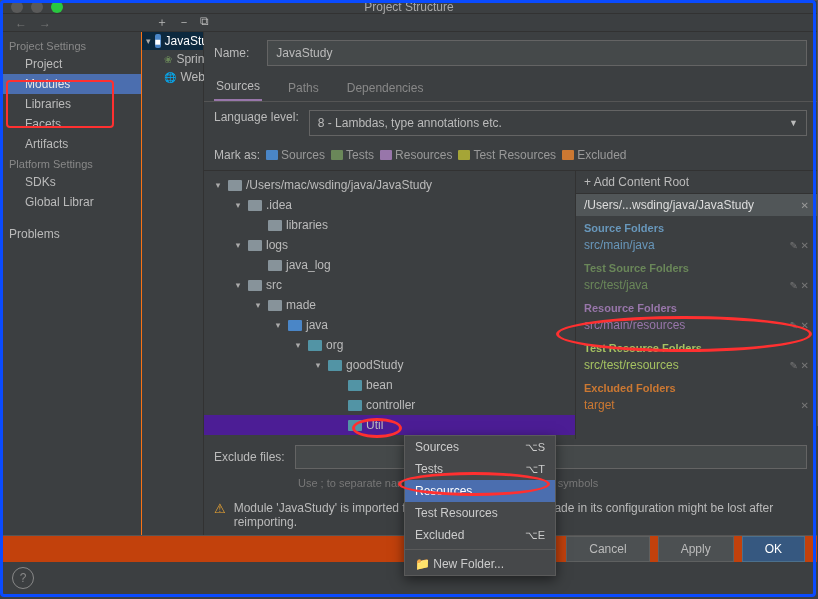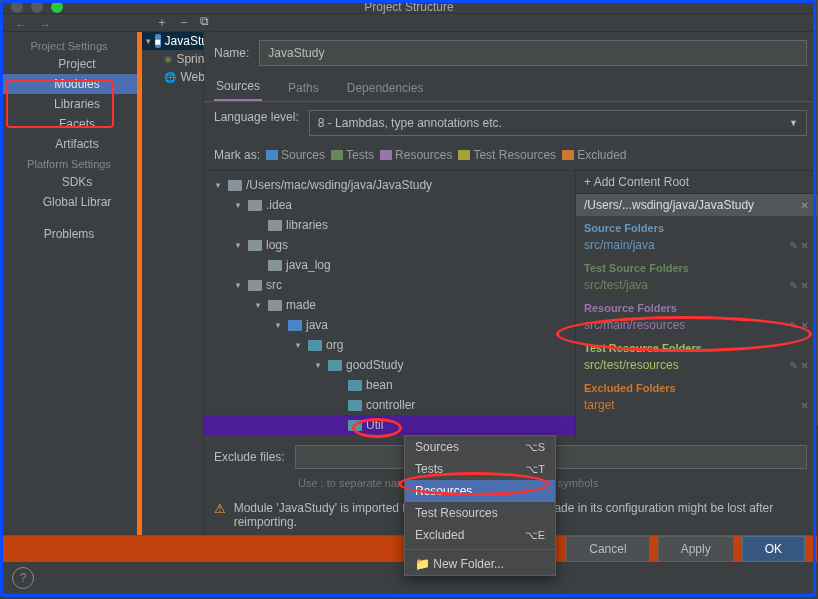--- a/index.html
+++ b/index.html
@@ -14,7 +14,7 @@
 .navarrows { width:90px; display:flex; gap:12px; padding-left:14px; color:#777; }
 .toolbtns { display:flex; gap:10px; padding-left:14px; color:#bbb; font-size:14px; }
 .body { flex:1; display:flex; }
-.leftpanel { width:141px; background:#3c3f41; border-right:5px solid #f97316; padding-top:4px;text-align:center; }
+.leftpanel { width:141px; background:#3c3f41; border-right:1px solid #f97316; padding-top:4px; }
 .section-title { color:#888; padding:4px 8px 2px; font-size:11px; }
 .left-item { padding:3px 8px 3px 24px; color:#bbb; cursor:default; }
 .left-item.selected { background:#4b6eaf; color:#e5e5e5; }

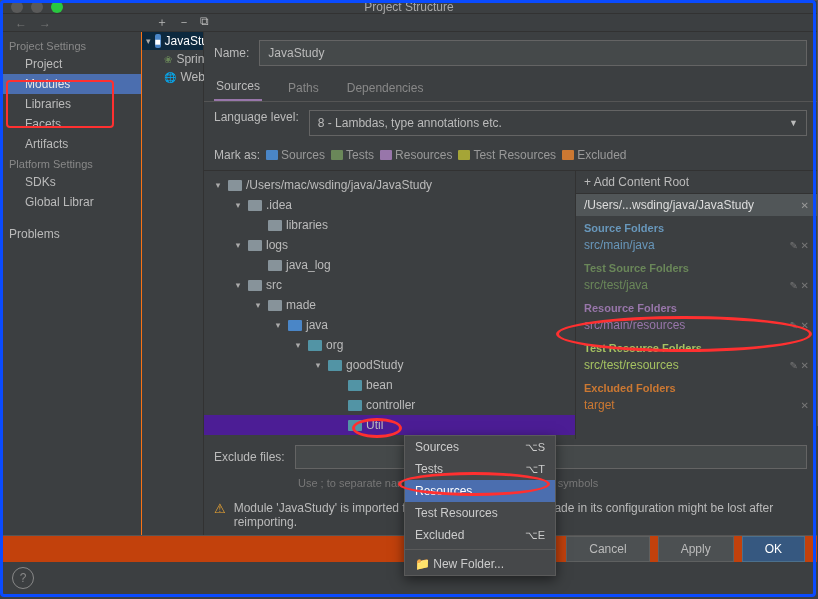--- a/index.html
+++ b/index.html
@@ -26,7 +26,7 @@
 .modtree-row.sel { background:#0d293e; color:#fff; }
 .mod-icon { width:14px; height:14px; display:inline-flex; align-items:center; justify-content:center; font-size:10px; }
 .rightpanel { flex:1; background:#3c3f41; display:flex; flex-direction:column; }
-.namerow { display:flex; align-items:center; padding:8px 10px; gap:10px; }
+.namerow { display:flex; align-items:center; padding:8px 10px; gap:18px; }
 .name-input { flex:1; background:#45494a; border:1px solid #646464; color:#bbb; padding:4px 8px; height:26px; }
 .tabs { display:flex; gap:24px; padding:0 10px; border-bottom:1px solid #555; height:28px; align-items:flex-end; }
 .tab { padding:6px 2px; color:#888; cursor:default; }

